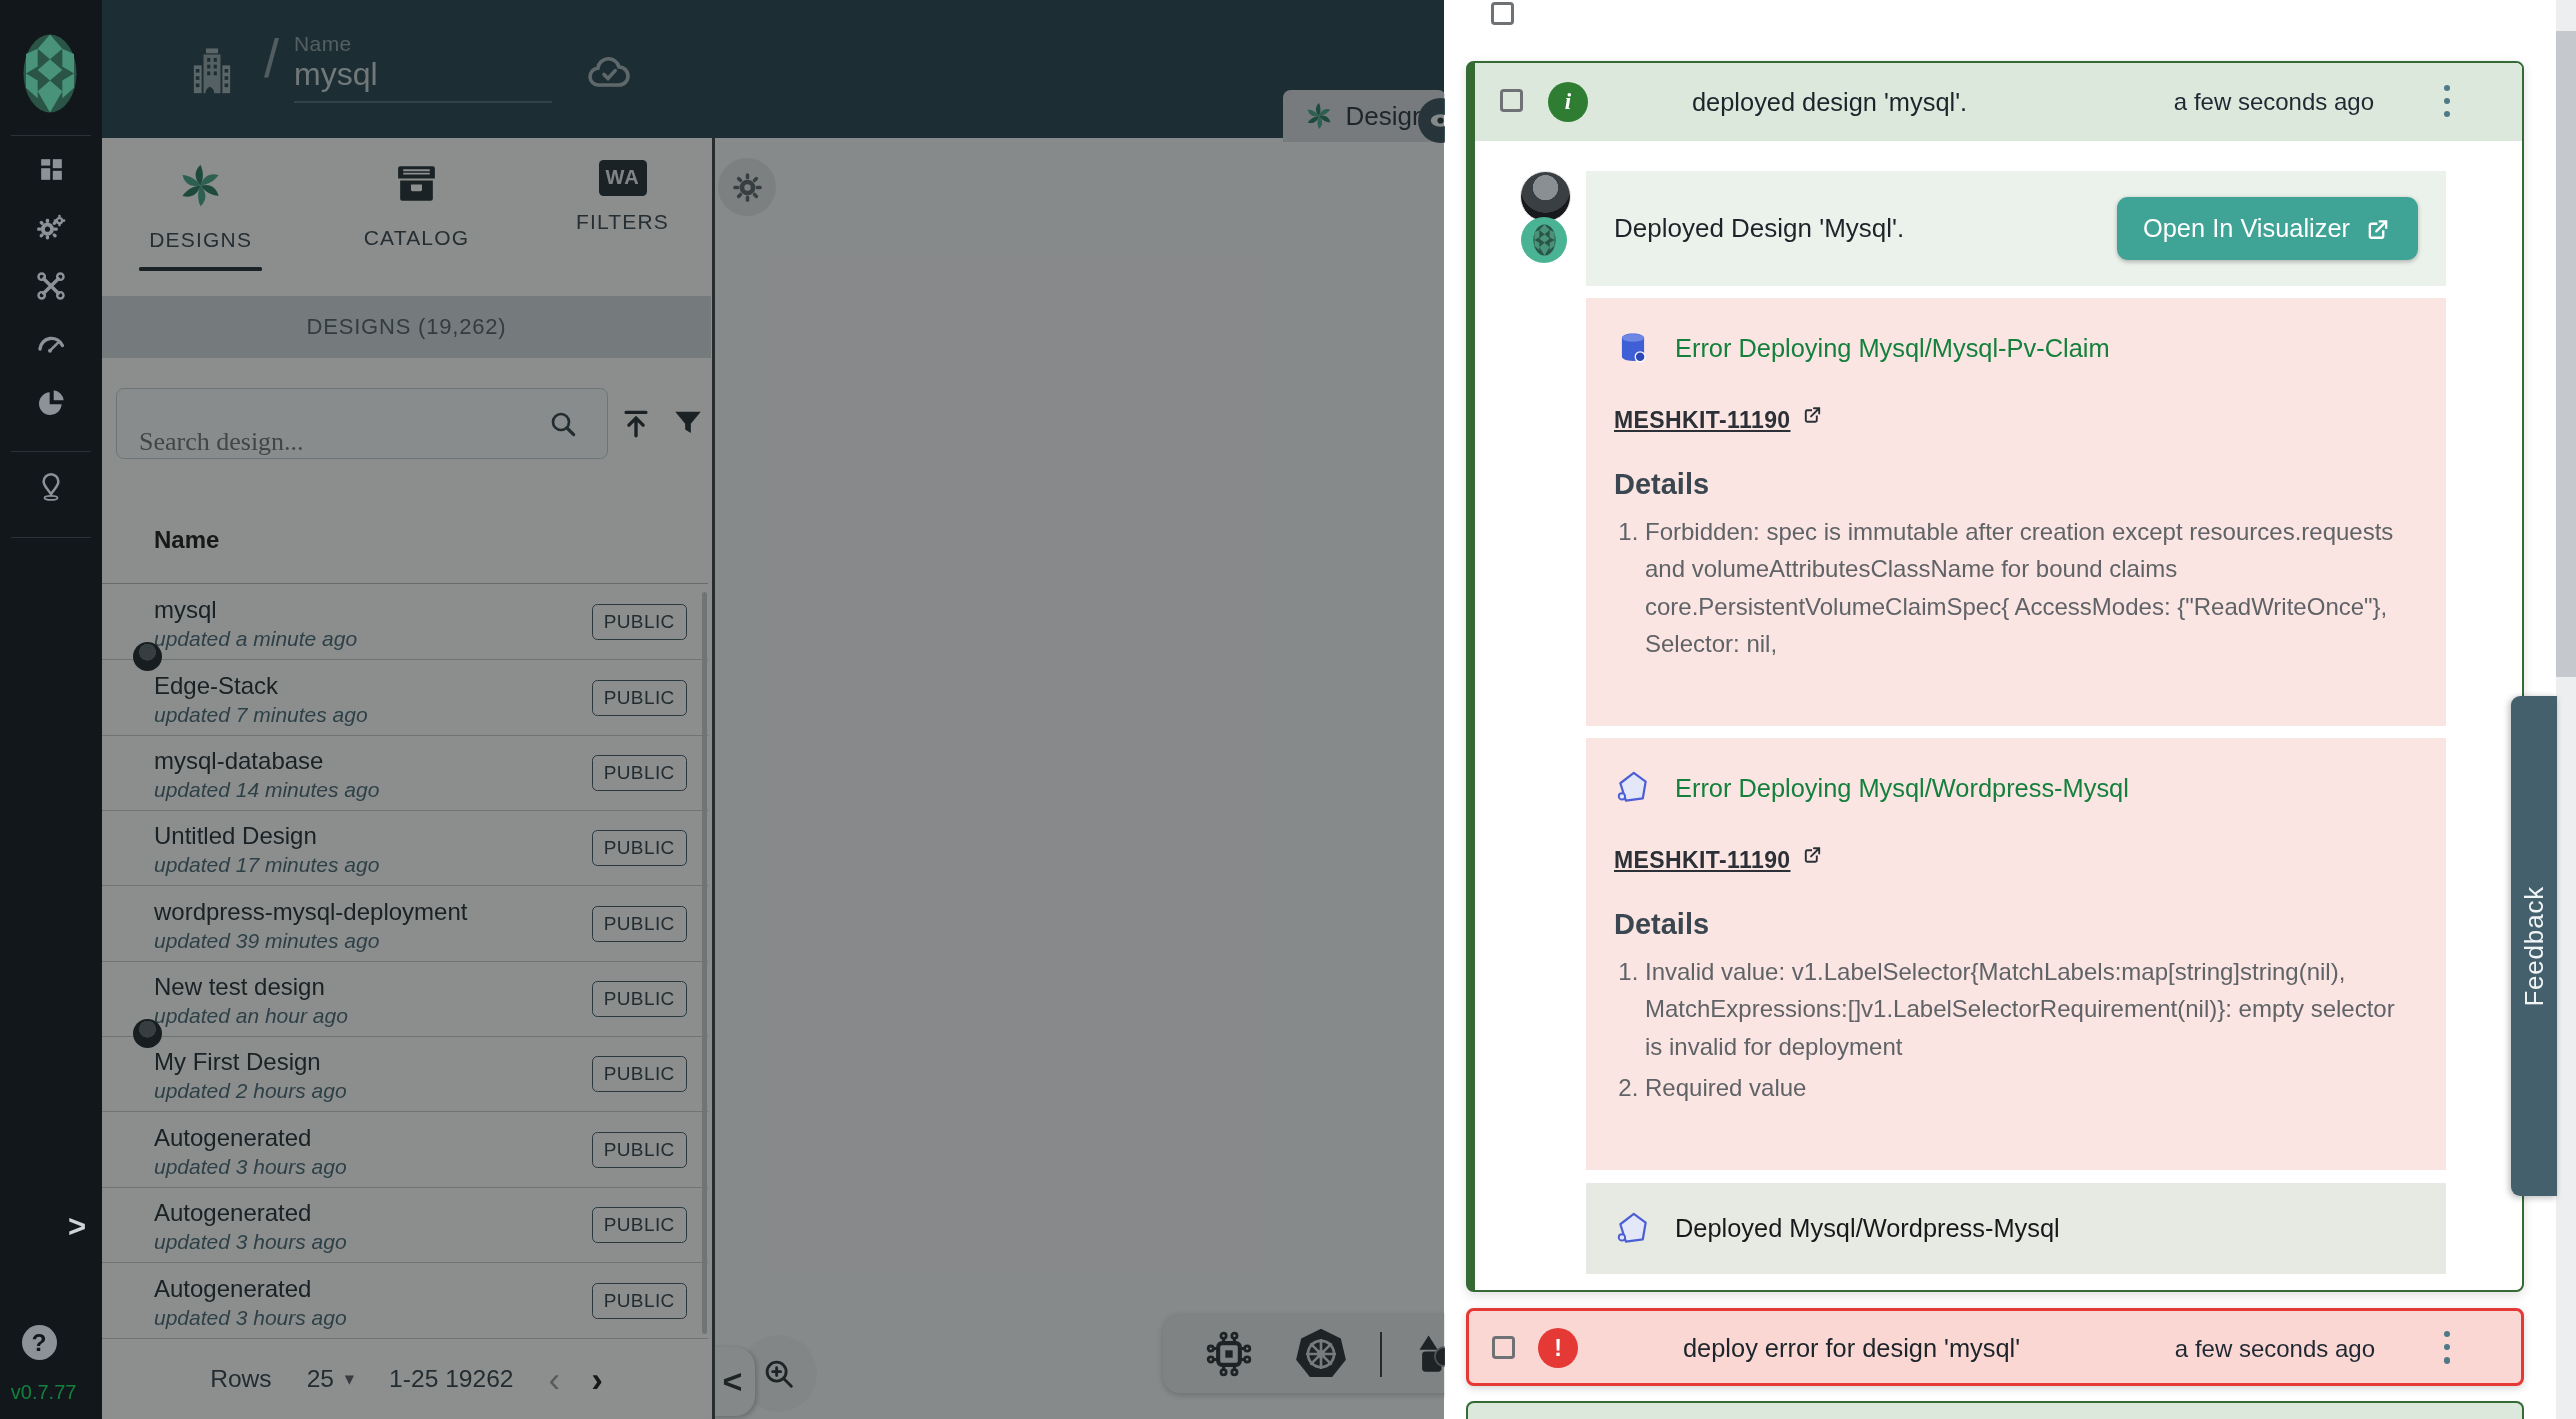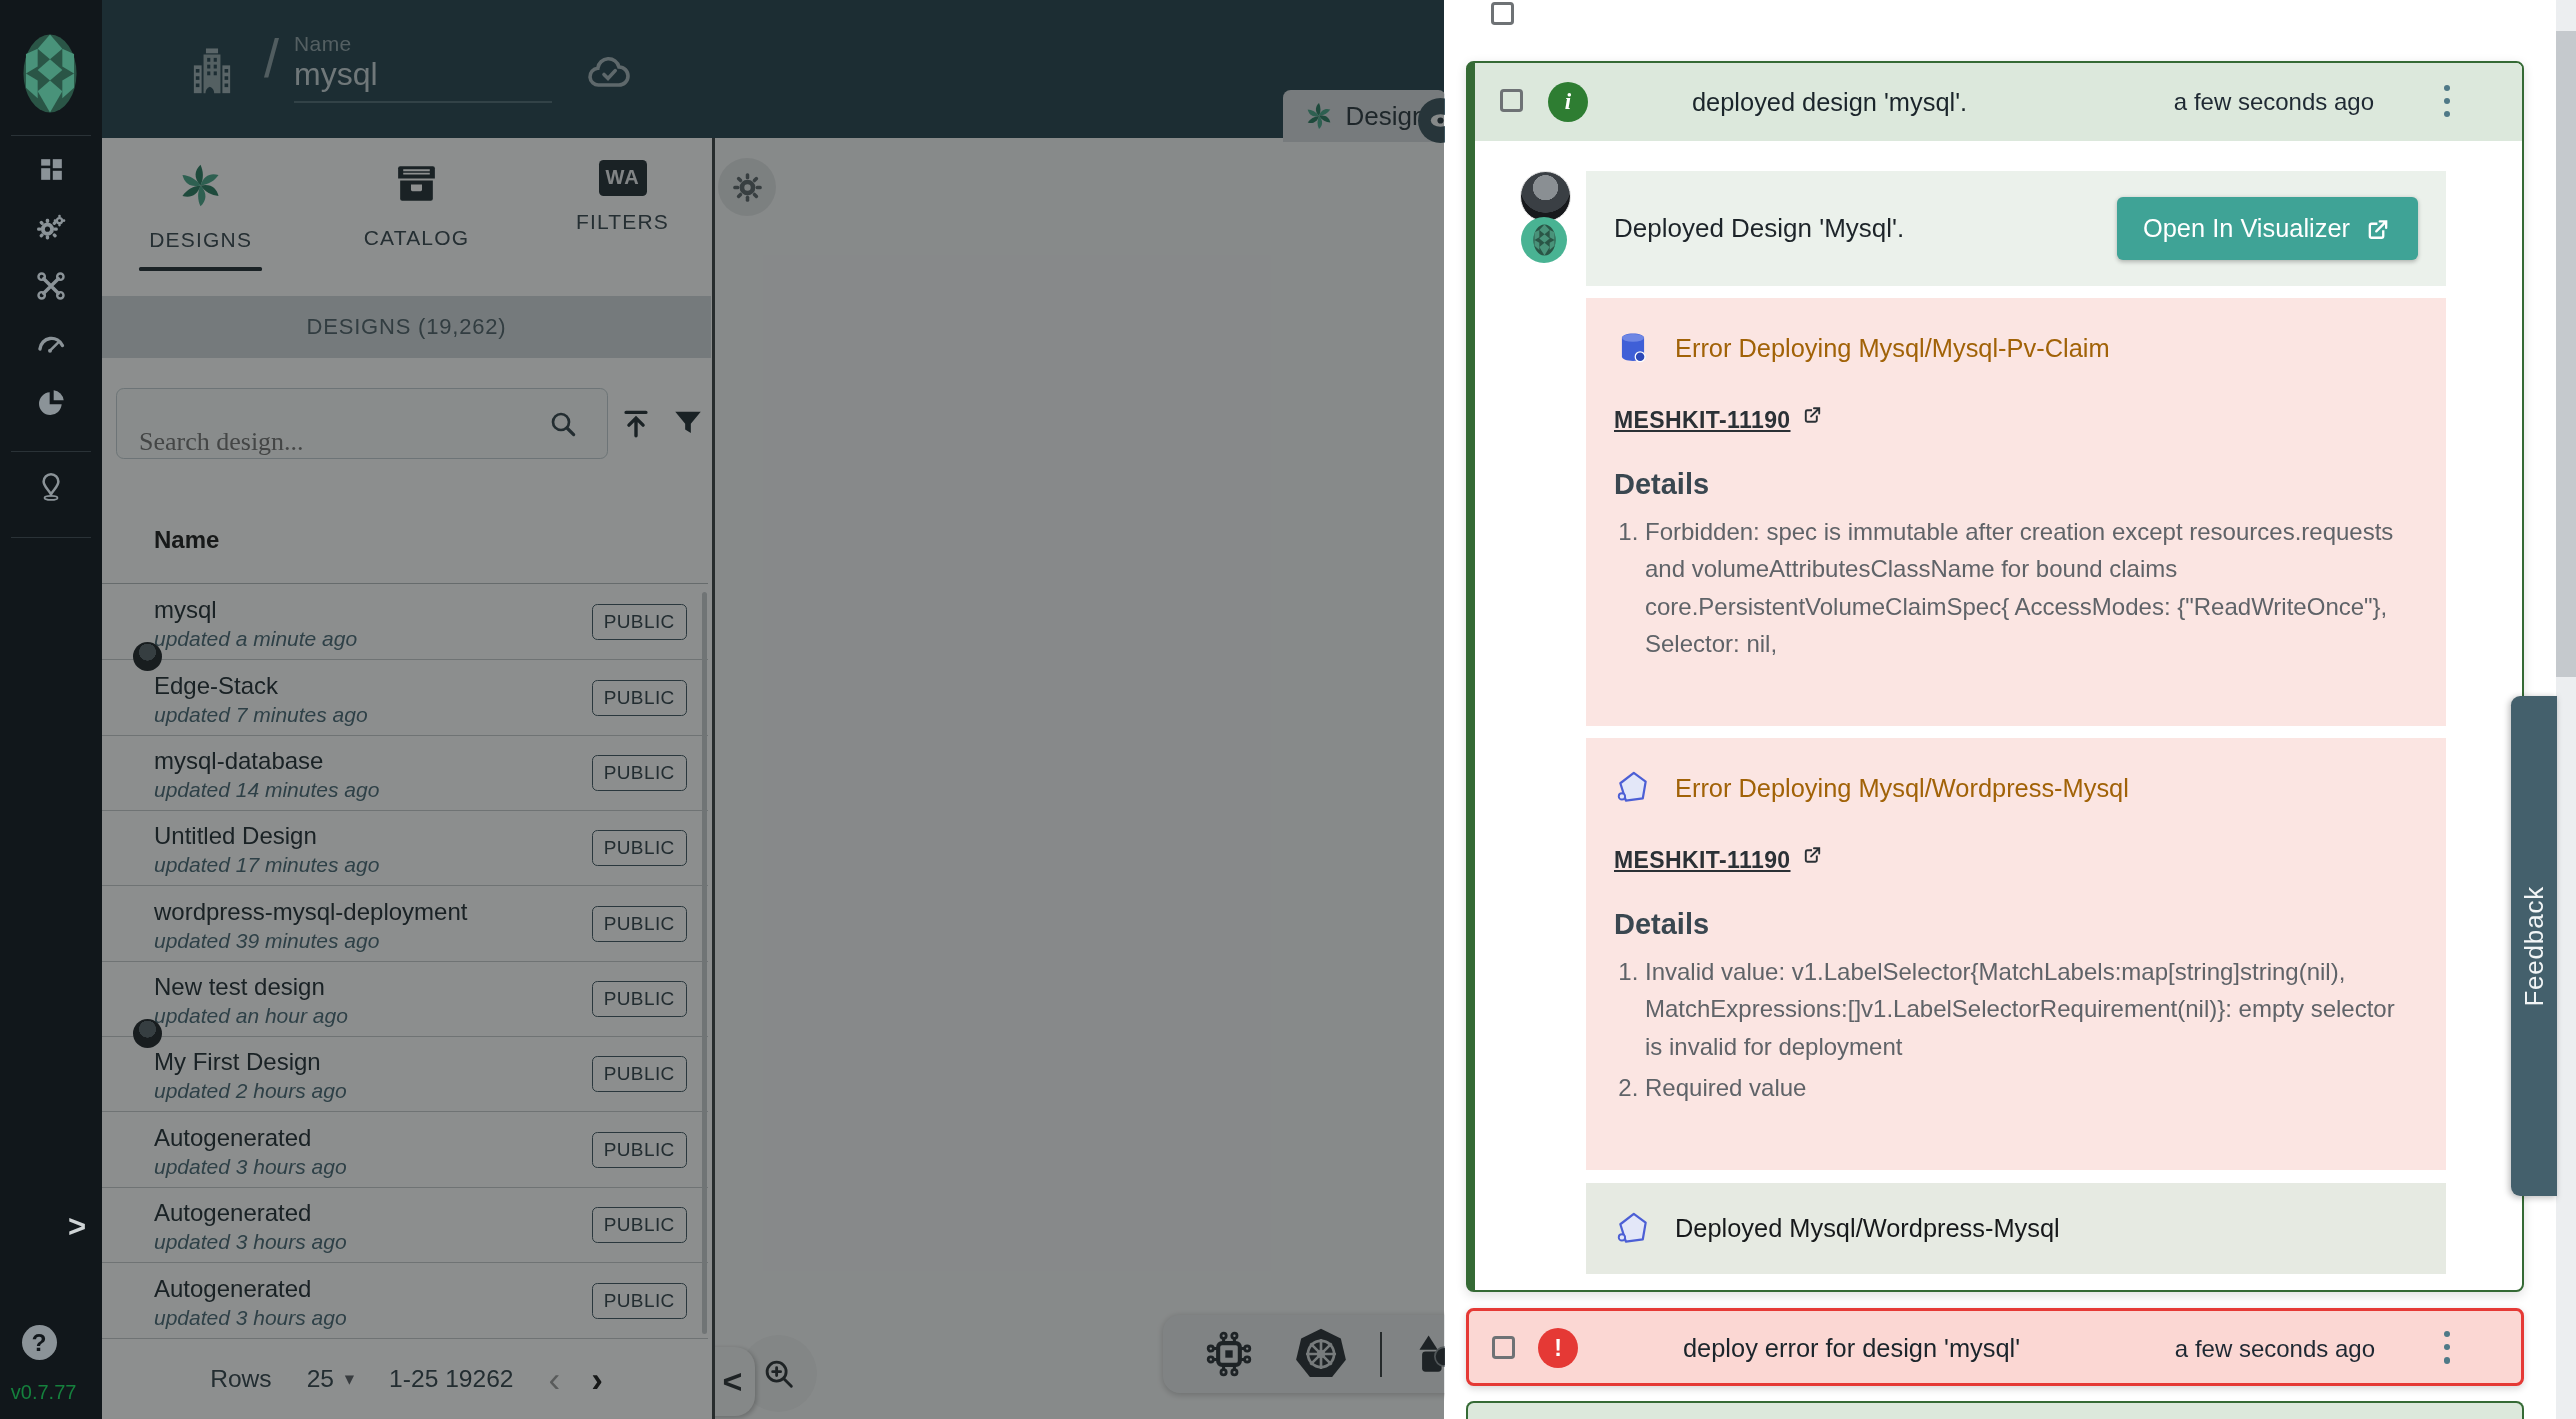--- a/index.html
+++ b/index.html
@@ -56,7 +56,7 @@
   .err-list li{margin-bottom:4.6px;}
   .avatar-photo{width:49px;height:49px;border-radius:50%;background:radial-gradient(circle at 50% 32%,#8a8f93 0 30%,#3a3f44 31% 60%,#17191c 61%);border:1.5px solid #e0e0e0;}
   .avatar-mesh{width:46px;height:46px;border-radius:50%;background:#49b393;display:flex;align-items:center;justify-content:center;}
-  #vbtn{display:flex;align-items:center;gap:14px;background:#3fa396;color:#fff;font-size:25.4px;border:none;border-radius:6px;padding:17px 26px;box-shadow:0 1.5px 4.6px rgba(0,0,0,.25);}
+  #vbtn{display:flex;align-items:center;gap:14px;background:#3fa396;color:#fff;font-size:25.4px;border:none;border-radius:11px;padding:17px 26px;box-shadow:0 1.5px 4.6px rgba(0,0,0,.25);}
   #rcard{left:21px;top:1308px;width:1058px;height:78px;border:3.1px solid #e53935;border-radius:7.7px;background:#fbd7d3;box-sizing:border-box;box-shadow:0 2.3px 7.7px rgba(0,0,0,.15);}
   #nextcard{left:21px;top:1401px;width:1058px;height:17.7px;border:2.3px solid #356a35;border-bottom:none;border-radius:7.7px 7.7px 0 0;background:#dce8dc;box-sizing:border-box;}
   #feedback{left:1066px;top:696px;width:46px;height:500px;background:#44606c;border-radius:9.2px 0 0 9.2px;display:flex;align-items:center;justify-content:center;z-index:55;box-shadow:-1.5px 1.5px 6.2px rgba(0,0,0,.25);}

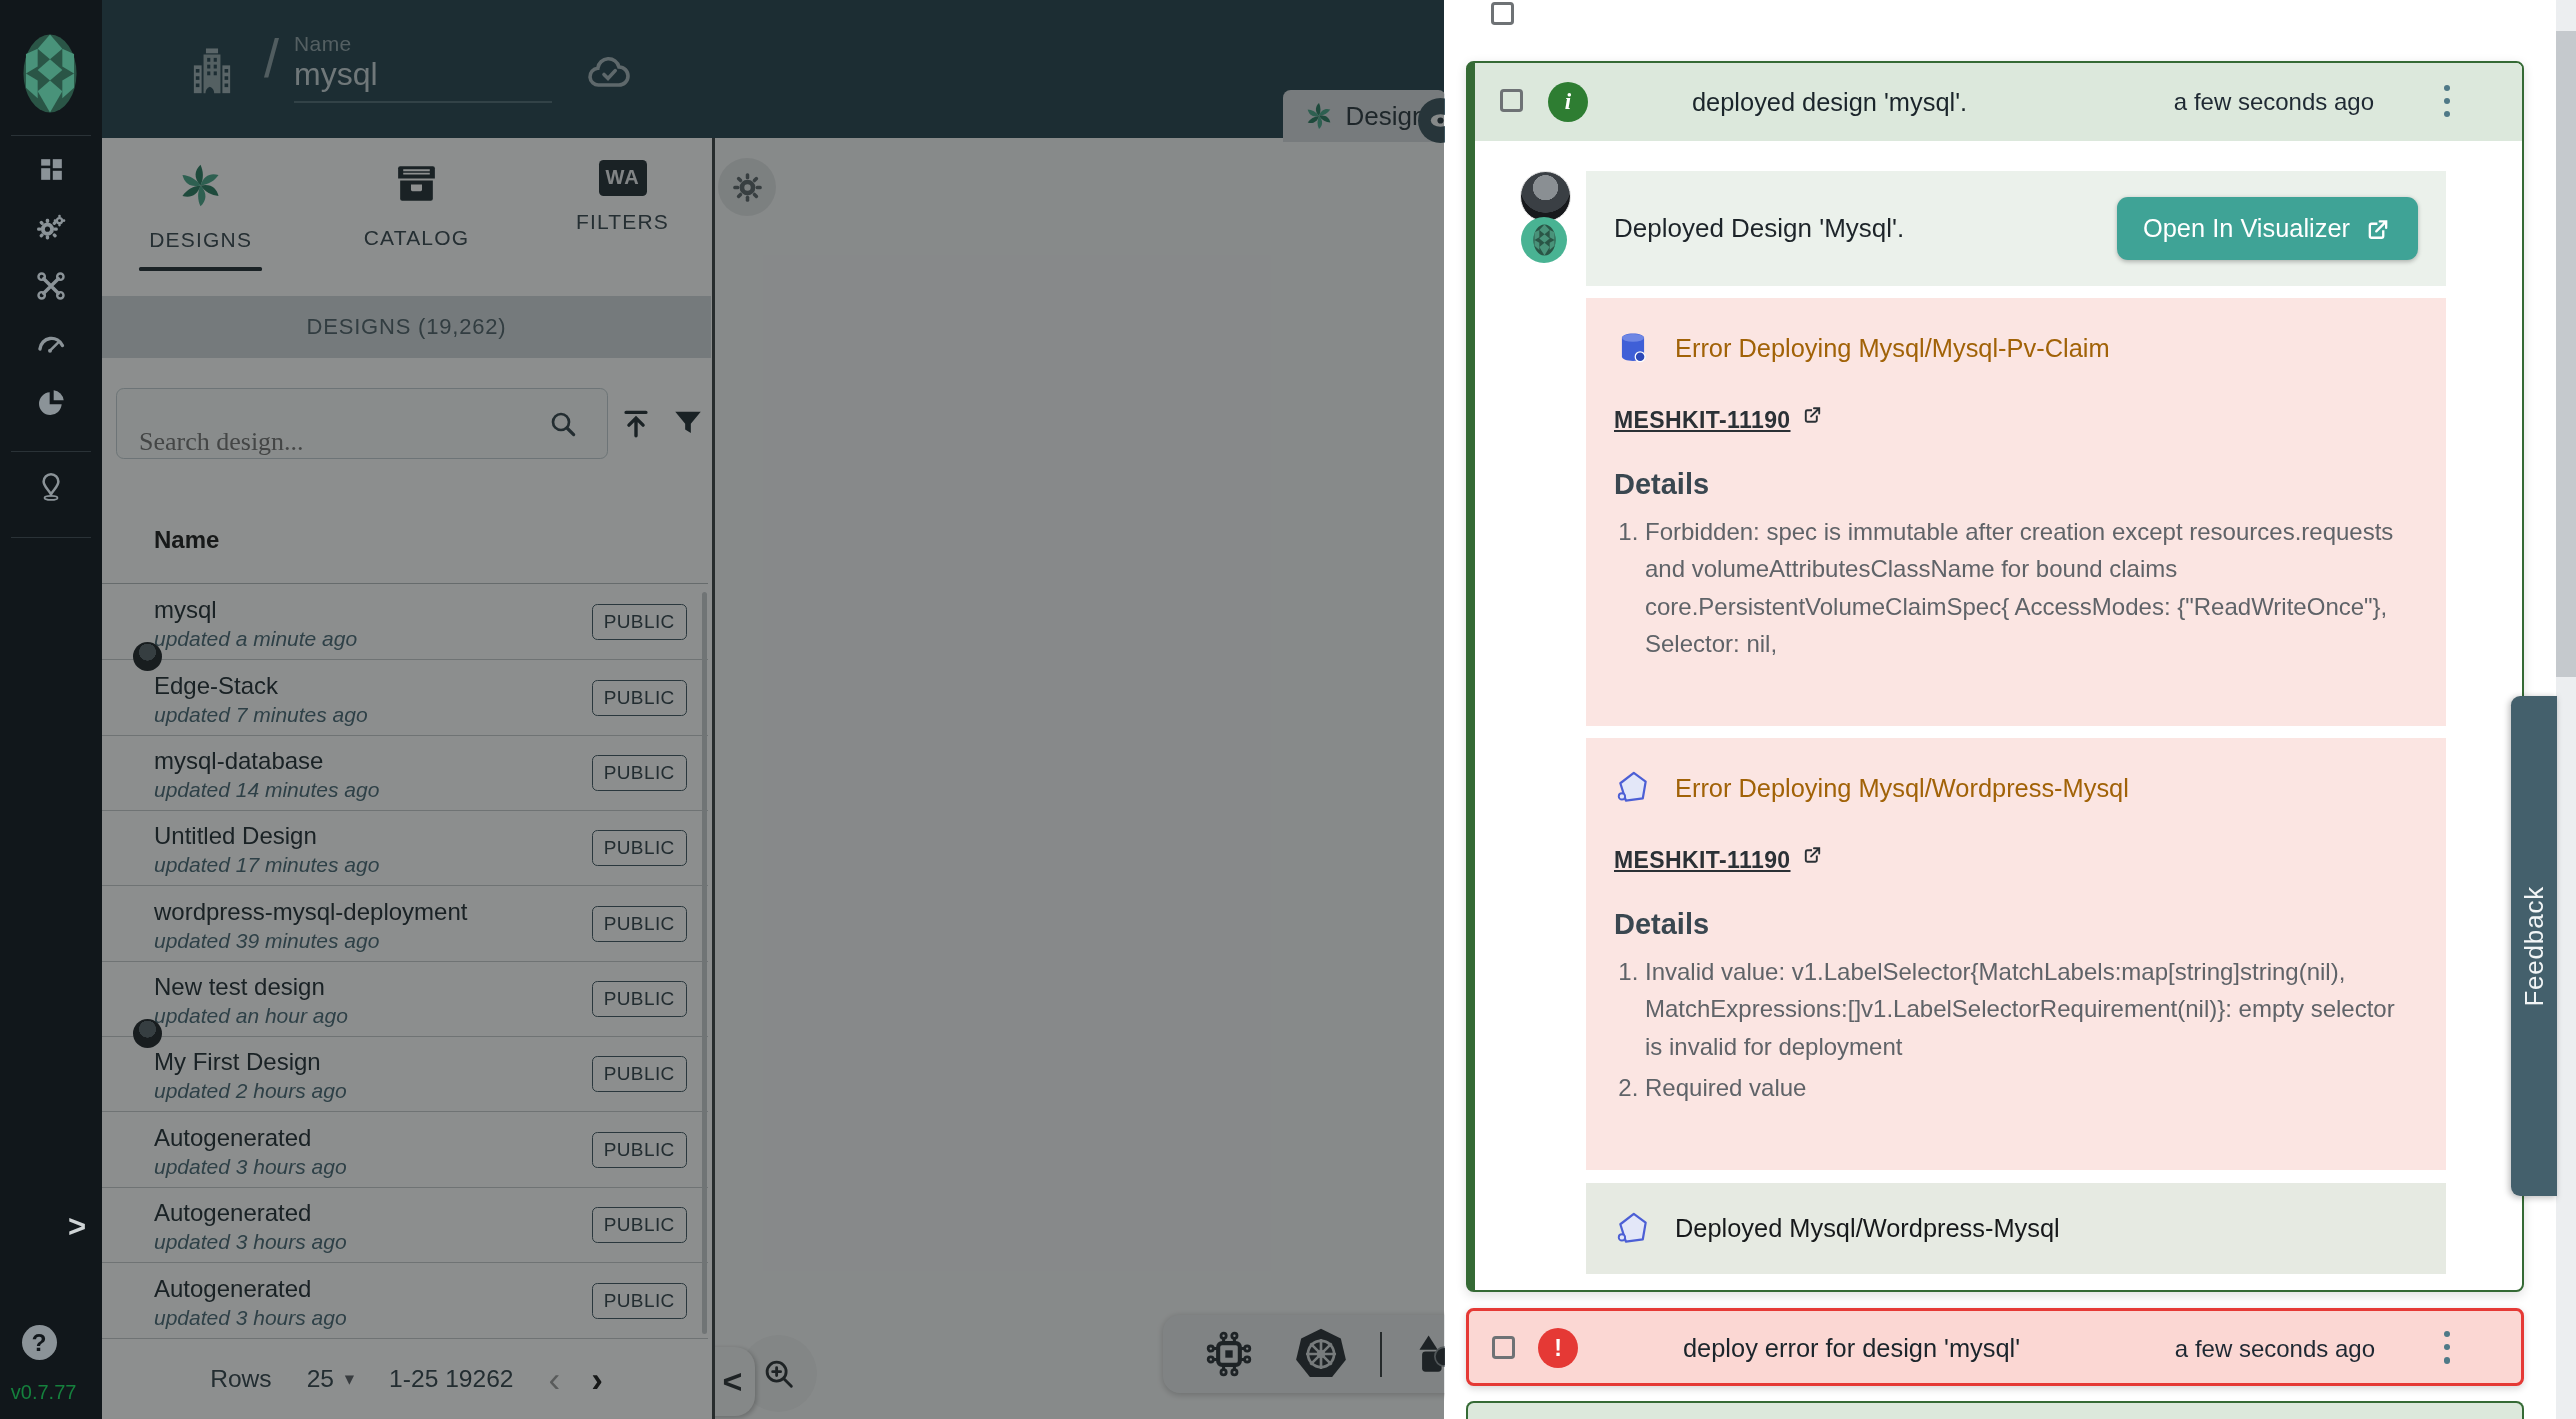--- a/index.html
+++ b/index.html
@@ -49,7 +49,7 @@
   #gcard-head{left:0;top:0;right:0;height:78px;background:#dce8dc;}
   .sect{left:111px;width:860px;box-sizing:border-box;}
   .errsect{background:#fbe5e2;padding:31px 28px;}
-  .err-title{font-size:25.4px;color:#a16207;}
+  .err-title{font-size:25.4px;color:#15803d;}
   .err-link{font-size:23px;font-weight:bold;color:#2b3136;text-decoration:underline;letter-spacing:0.4px;}
   .details-h{font-size:29px;font-weight:bold;color:#3a4750;margin:34px 0 12.3px 0;}
   .err-list{margin:0;padding-left:31px;font-size:24px;color:#5f6368;line-height:1.55;}

